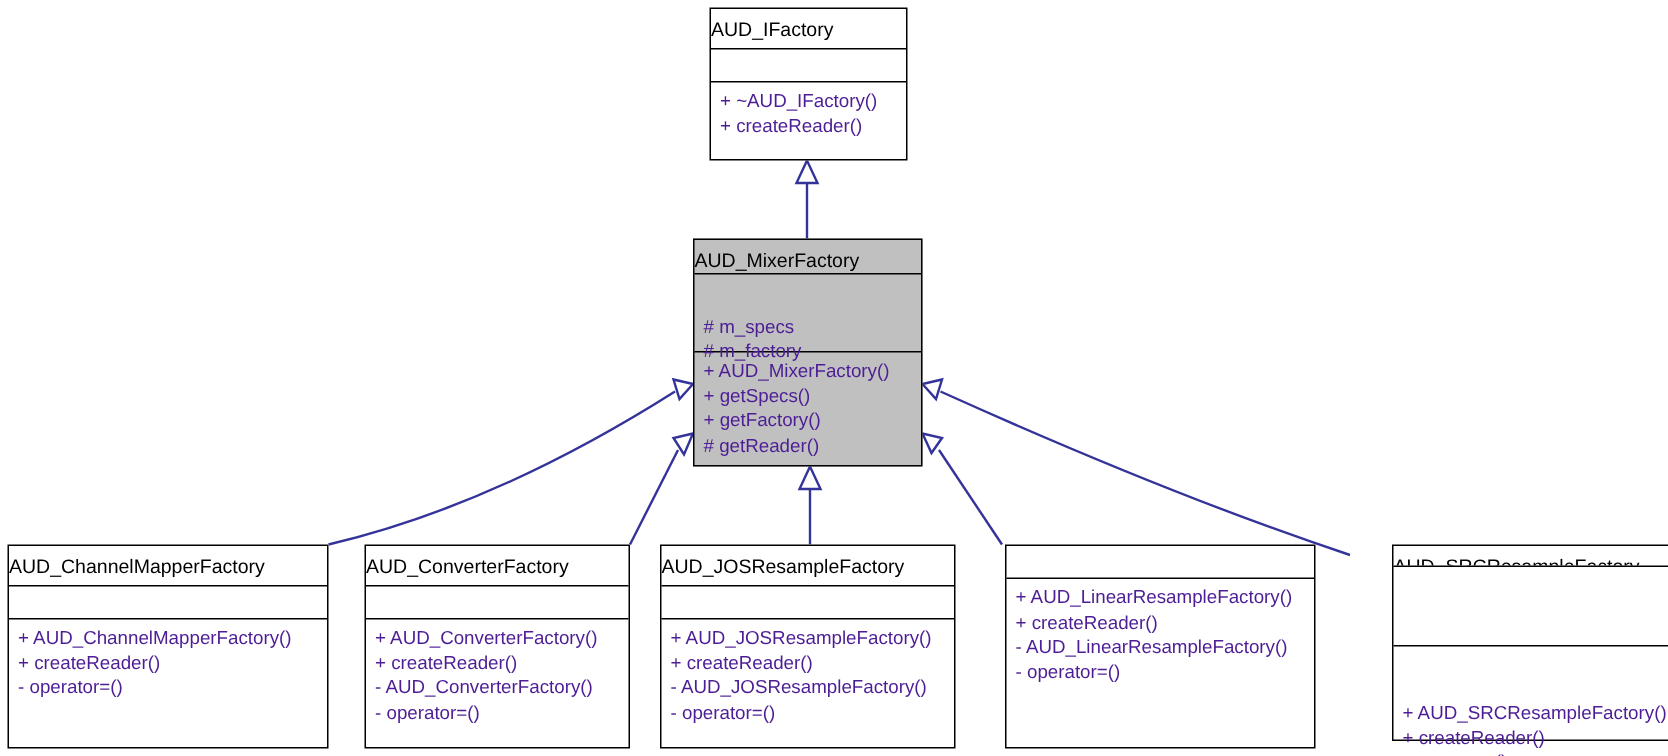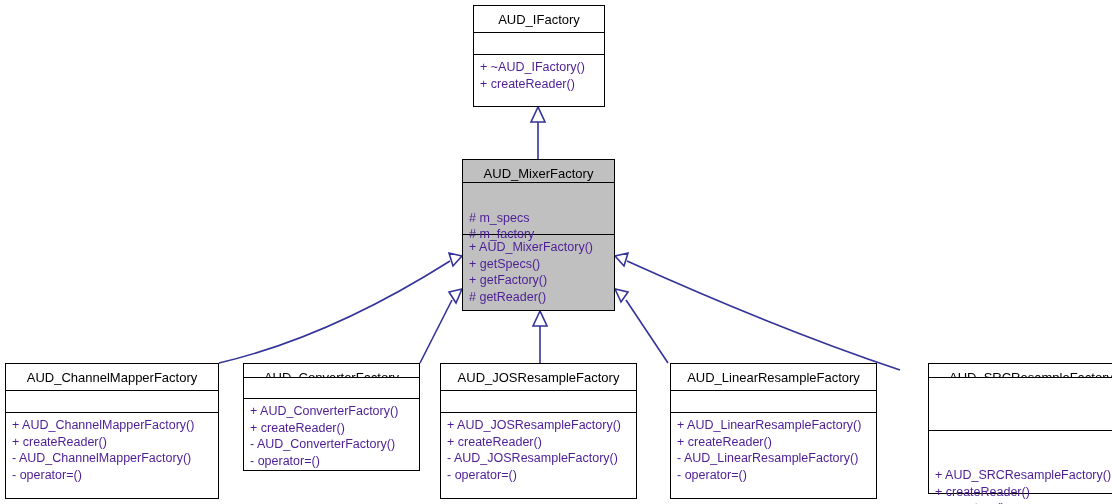--- a/index.html
+++ b/index.html
@@ -36,7 +36,6 @@
   }
   .uml-title {
     box-sizing: border-box;
-    text-align: center;
     font-size: 13px;
     color: #000000;
     line-height: 1;

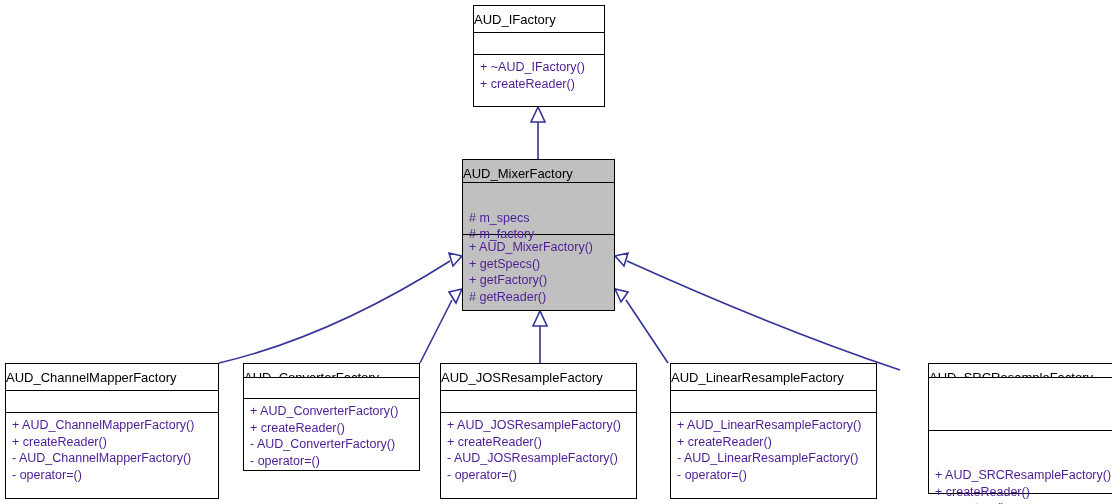--- a/index.html
+++ b/index.html
@@ -133,7 +133,7 @@
           <div class="uml-row">- operator=()</div>
         </div>
       </div>
-      <div class="uml-class" style="left: 243px; top: 363px; width: 177px; height: 108px;">
+      <div class="uml-class" style="left: 243px; top: 363px; width: 177px; height: 136px;">
         <div class="uml-title" style="height: 27px;">AUD_ConverterFactory</div>
         <div class="uml-attrs" style="height: 22px;"></div>
         <div class="uml-ops">

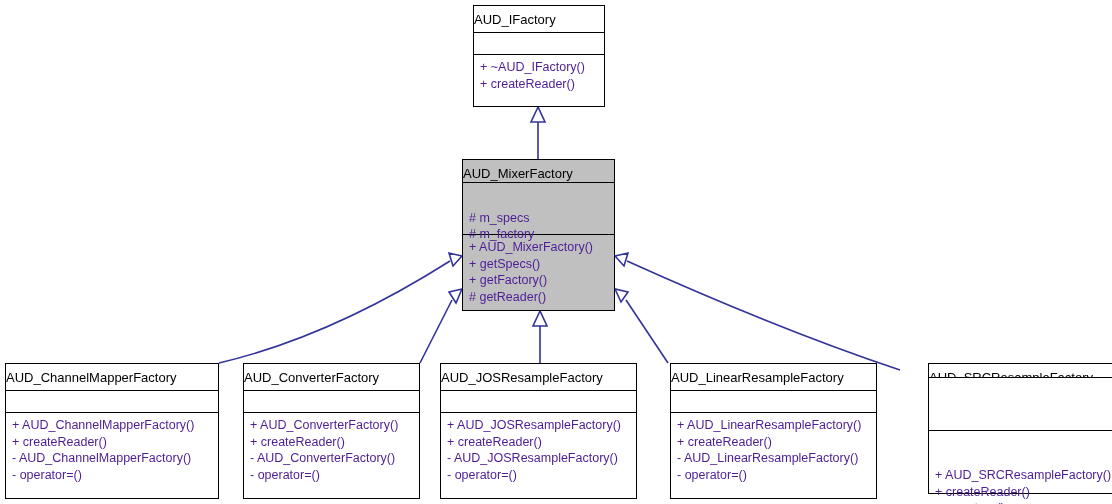--- a/index.html
+++ b/index.html
@@ -154,7 +154,6 @@
         </div>
       </div>
       <div class="uml-class" style="left: 670px; top: 363px; width: 207px; height: 136px;">
-        <div class="uml-title" style="height: 27px;">AUD_LinearResampleFactory</div>
         <div class="uml-attrs" style="height: 22px;"></div>
         <div class="uml-ops">
           <div class="uml-row">+ AUD_LinearResampleFactory()</div>

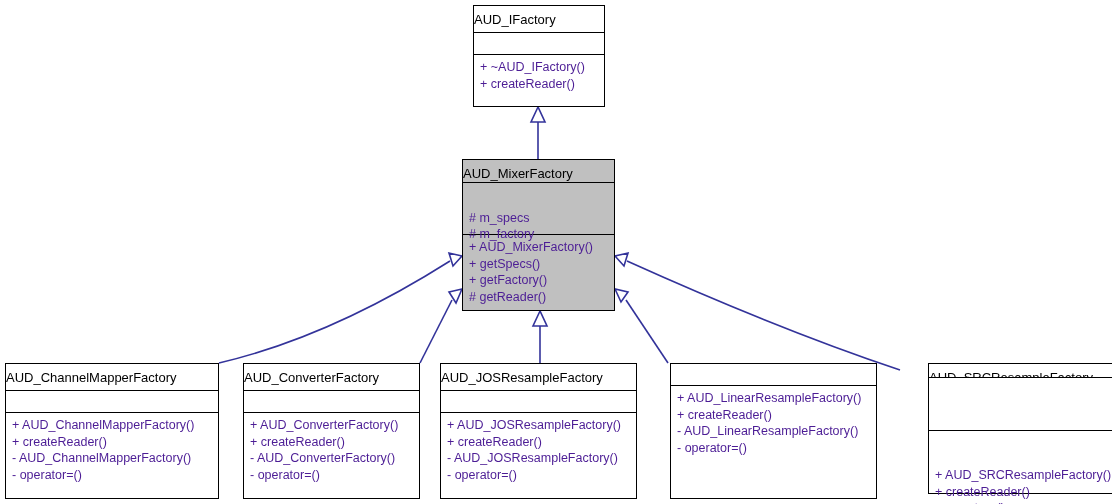--- a/index.html
+++ b/index.html
@@ -129,7 +129,6 @@
         <div class="uml-ops">
           <div class="uml-row">+ AUD_ChannelMapperFactory()</div>
           <div class="uml-row">+ createReader()</div>
-          <div class="uml-row">- AUD_ChannelMapperFactory()</div>
           <div class="uml-row">- operator=()</div>
         </div>
       </div>

